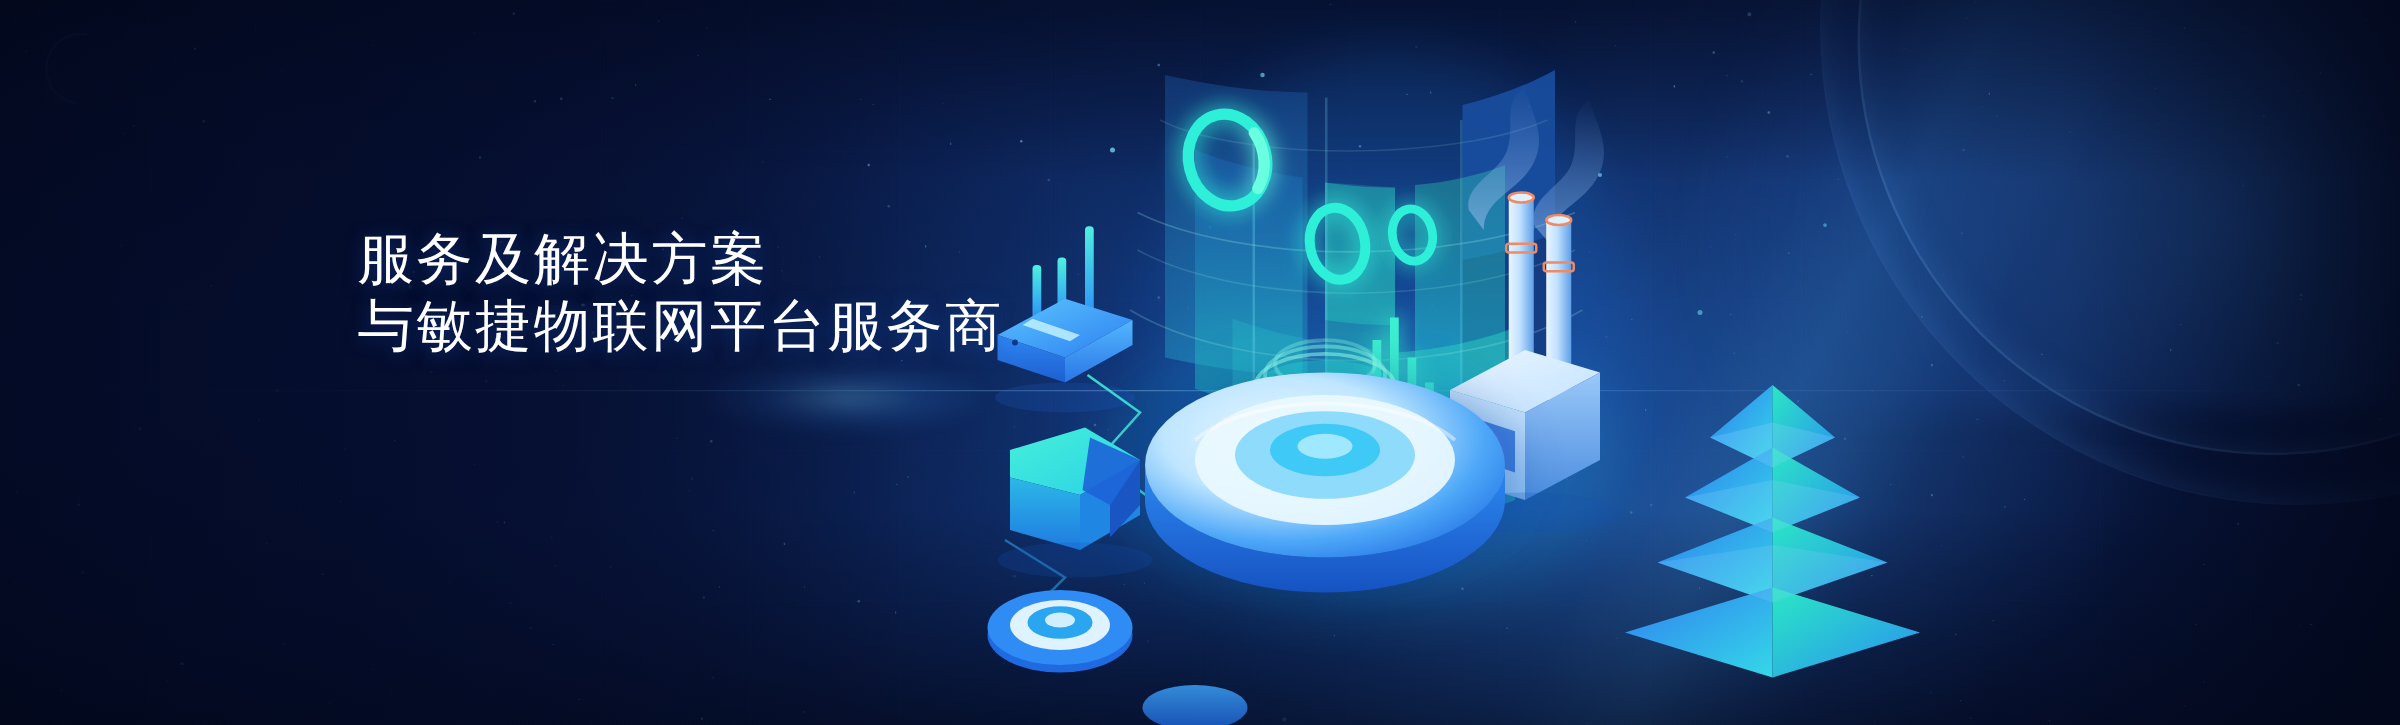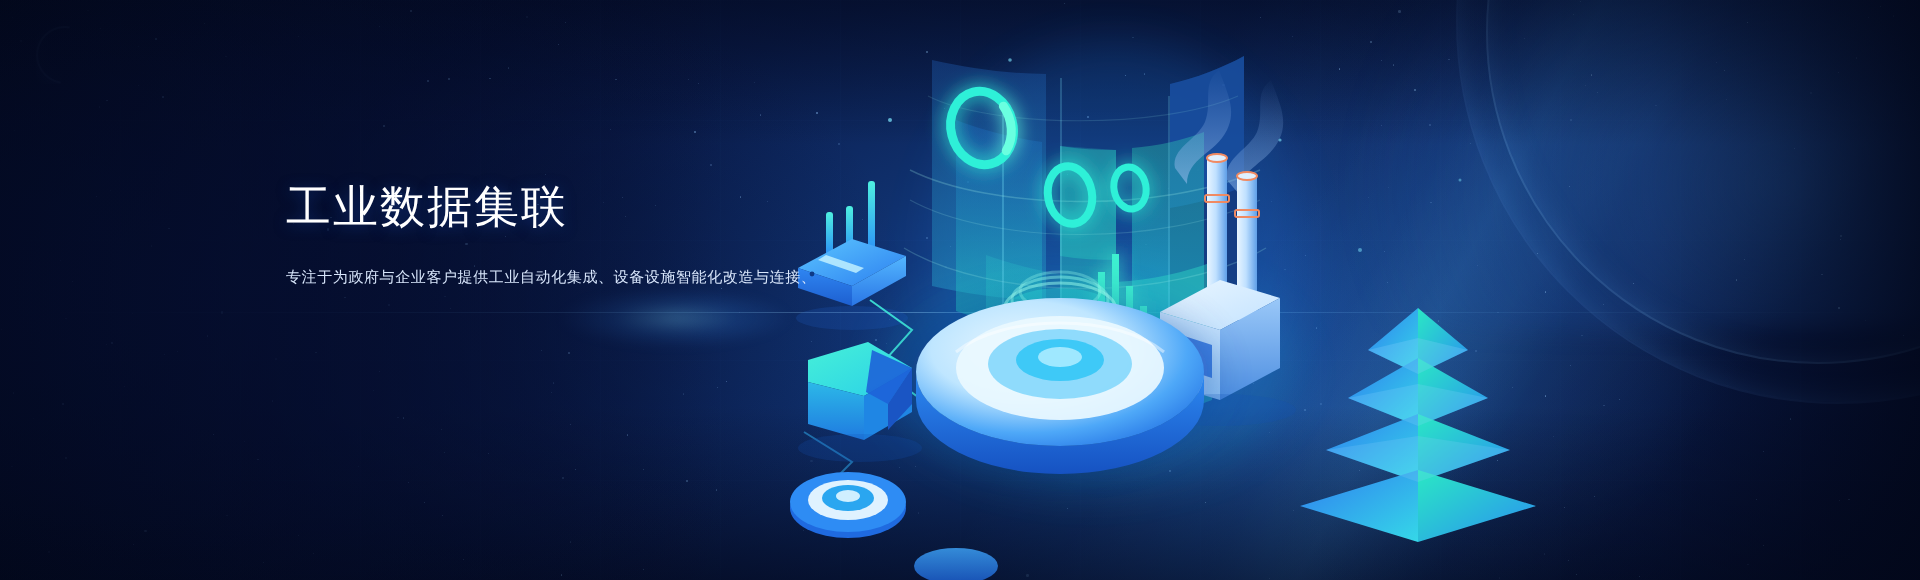--- a/index.html
+++ b/index.html
@@ -667,7 +667,7 @@
 
   <div class="copy">
     <h1 class="headline">
-      <span>工业数据集联</span>
+      <span>服务及解决方案</span>
     </h1>
     <p class="subtitle">
       <span>专注于为政府与企业客户提供工业自动化集成、设备设施智能化改造与连接、</span>

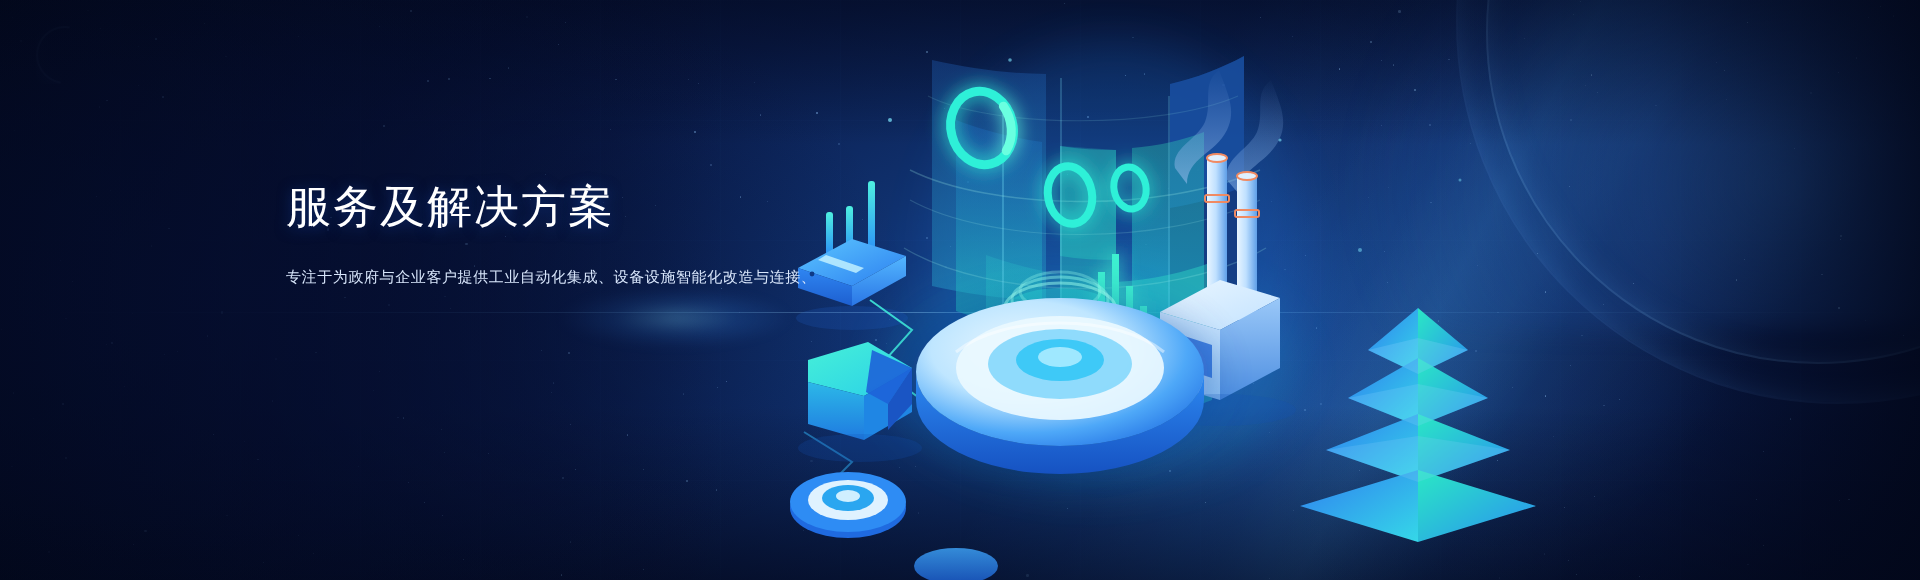--- a/index.html
+++ b/index.html
@@ -668,6 +668,7 @@
   <div class="copy">
     <h1 class="headline">
       <span>服务及解决方案</span>
+      <span class="l2">与敏捷物联网平台服务商</span>
     </h1>
     <p class="subtitle">
       <span>专注于为政府与企业客户提供工业自动化集成、设备设施智能化改造与连接、</span>

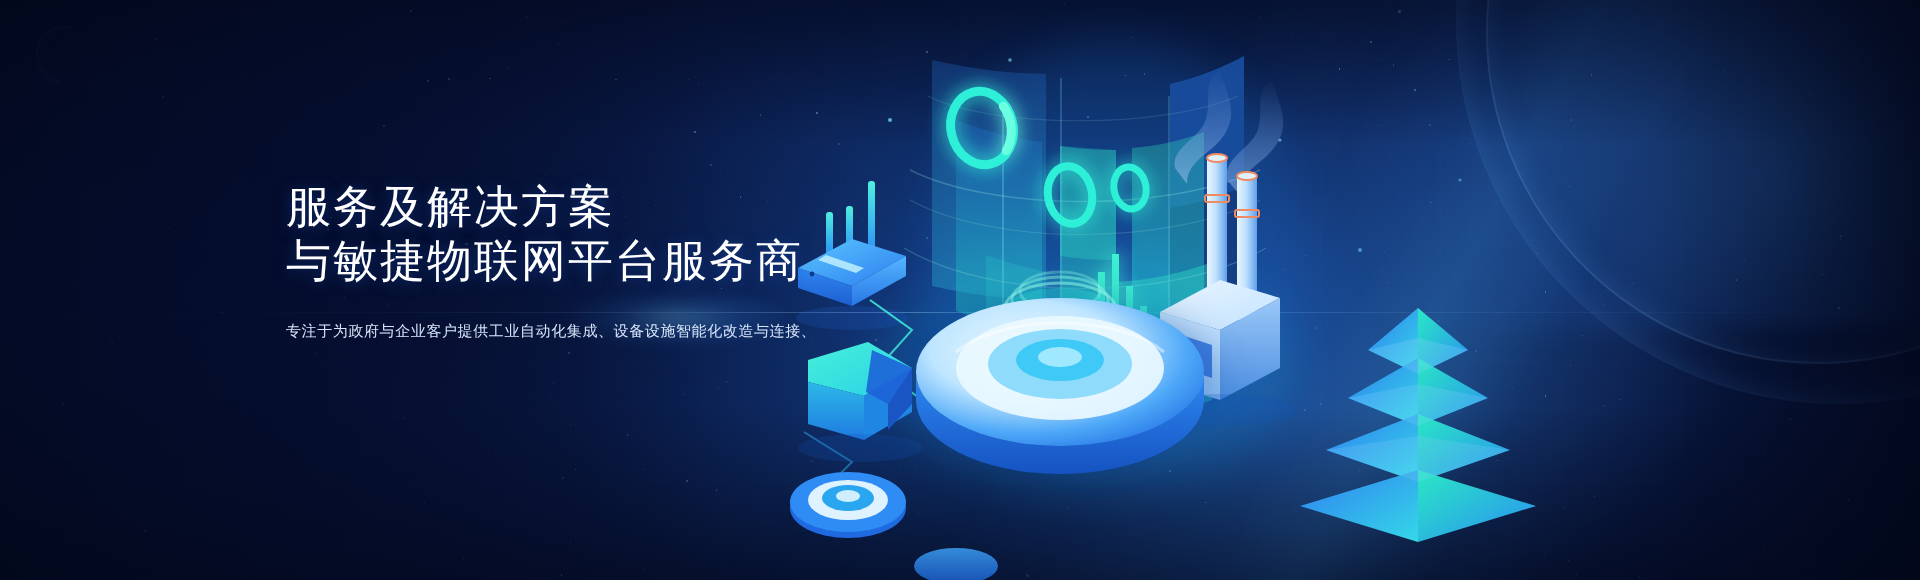--- a/index.html
+++ b/index.html
@@ -671,7 +671,6 @@
       <span class="l2">与敏捷物联网平台服务商</span>
     </h1>
     <p class="subtitle">
-      <span>专注于为政府与企业客户提供工业自动化集成、设备设施智能化改造与连接、</span>
     </p>
   </div>
 

